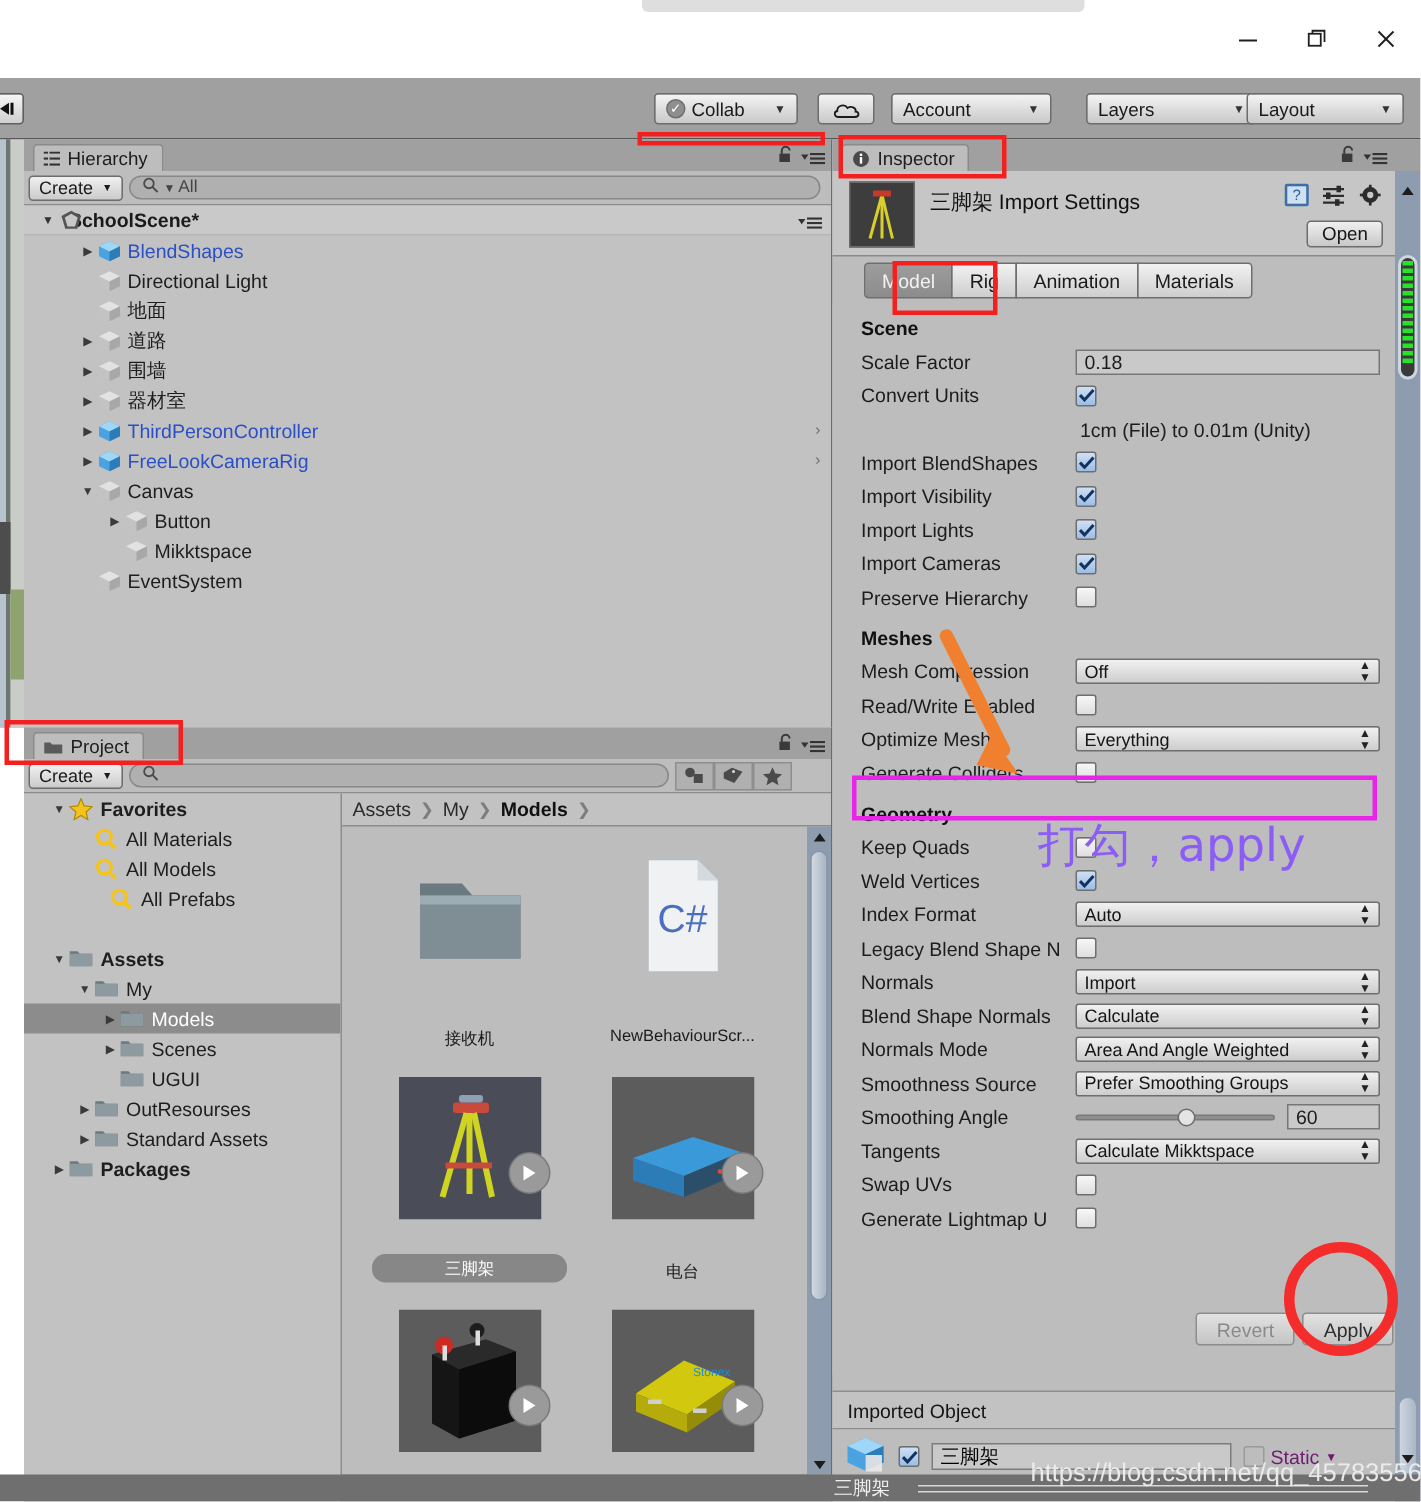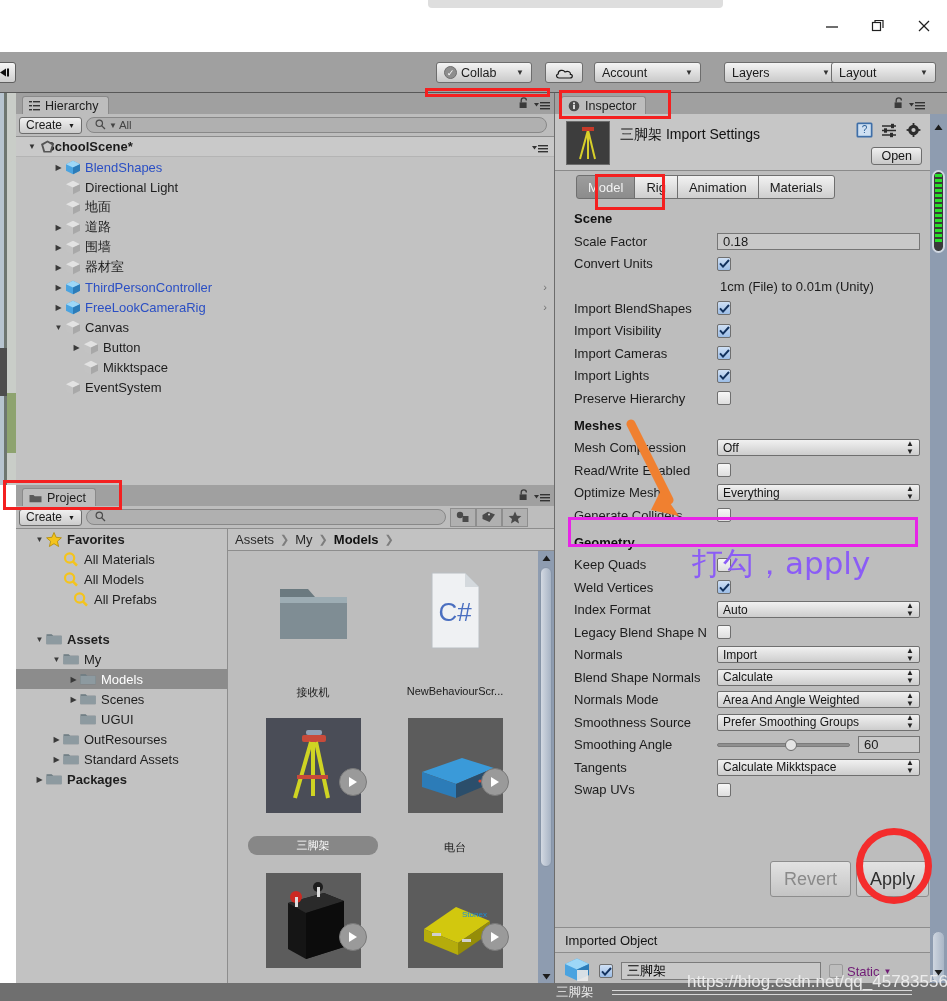--- a/index.html
+++ b/index.html
@@ -826,7 +826,7 @@
           </span>
         </div>
         <div class="prop">
-          <span class="lbl">Import Cameras</span>
+          <span class="lbl">Import Lights</span>
           <span class="cbox on">
             <svg width="11" height="9" viewBox="0 0 11 9">
               <polyline points="1,4.4 4,7.6 10,1" fill="none" stroke="#13325e" stroke-width="2"></polyline>
@@ -834,7 +834,7 @@
           </span>
         </div>
         <div class="prop">
-          <span class="lbl">Import Lights</span>
+          <span class="lbl">Import Cameras</span>
           <span class="cbox on">
             <svg width="11" height="9" viewBox="0 0 11 9">
               <polyline points="1,4.4 4,7.6 10,1" fill="none" stroke="#13325e" stroke-width="2"></polyline>

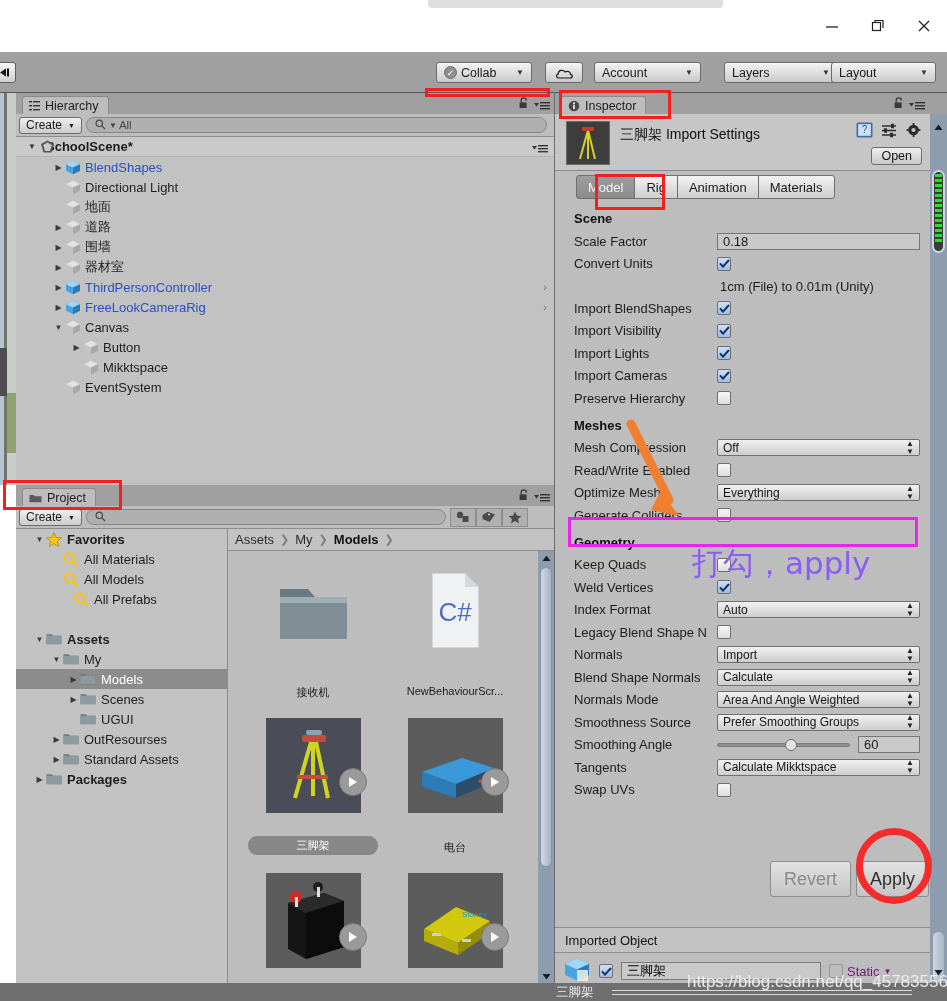--- a/index.html
+++ b/index.html
@@ -941,6 +941,10 @@
           <span class="lbl">Swap UVs</span>
           <span class="cbox"></span>
         </div>
+        <div class="prop">
+          <span class="lbl">Generate Lightmap U</span>
+          <span class="cbox"></span>
+        </div>
       </div>
 
     <div class="applyrow" style="bottom:104px;">

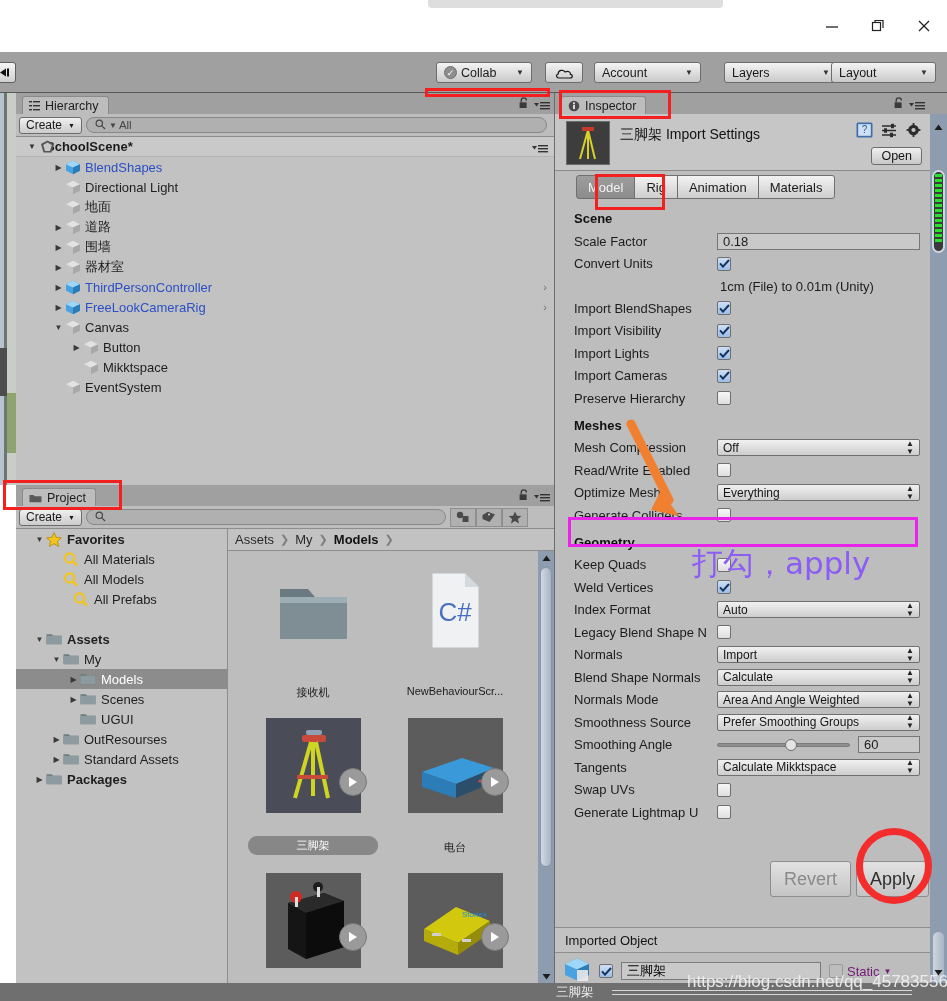--- a/index.html
+++ b/index.html
@@ -130,8 +130,8 @@
   .numfield { width:62px; height:17px; background:#c9c9c9; border:1px solid #767676; display:flex; align-items:center; padding:0 5px; font-size:13px;}
 
   .applyrow { position:absolute; right:18px; bottom:0px; display:flex; gap:5px; }
-  .abtn { height:36px; padding:0 13px; background:linear-gradient(#e2e2e2,#c4c4c4); border:1px solid #8d8d8d;
-      border-radius:3px; display:flex; align-items:center; font-size:18px; color:#8a8a8a;}
+  .abtn { height:22px; padding:0 13px; background:linear-gradient(#e2e2e2,#c4c4c4); border:1px solid #8d8d8d;
+      border-radius:3px; display:flex; align-items:center; font-size:13px; color:#8a8a8a;}
   .abtn.enabled{ color:#2e2e2e; }
 
   .importedbar { position:absolute; left:0; bottom:48px; width:375px; height:26px; background:#c2c2c2;

